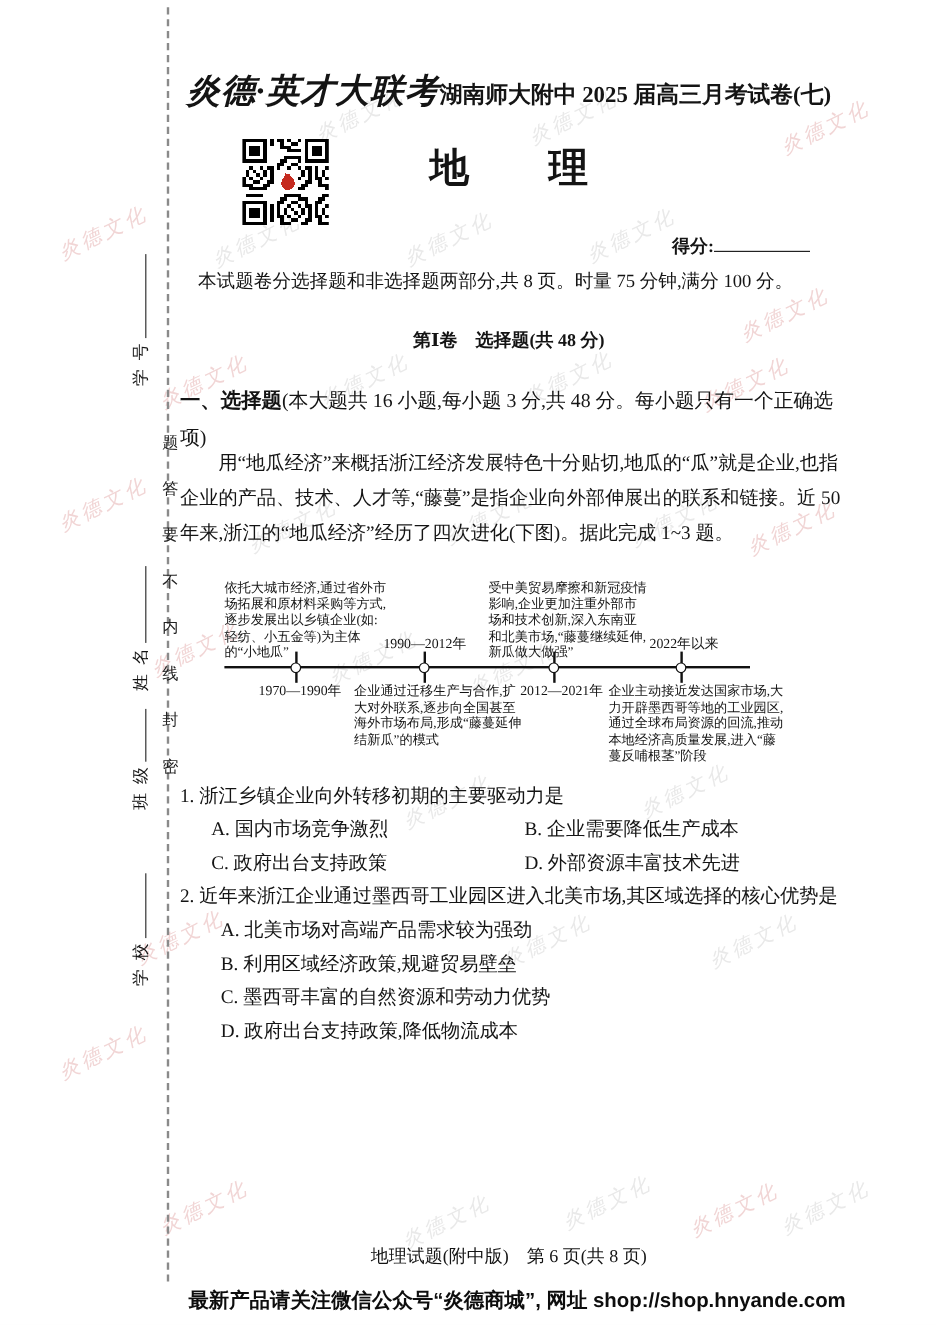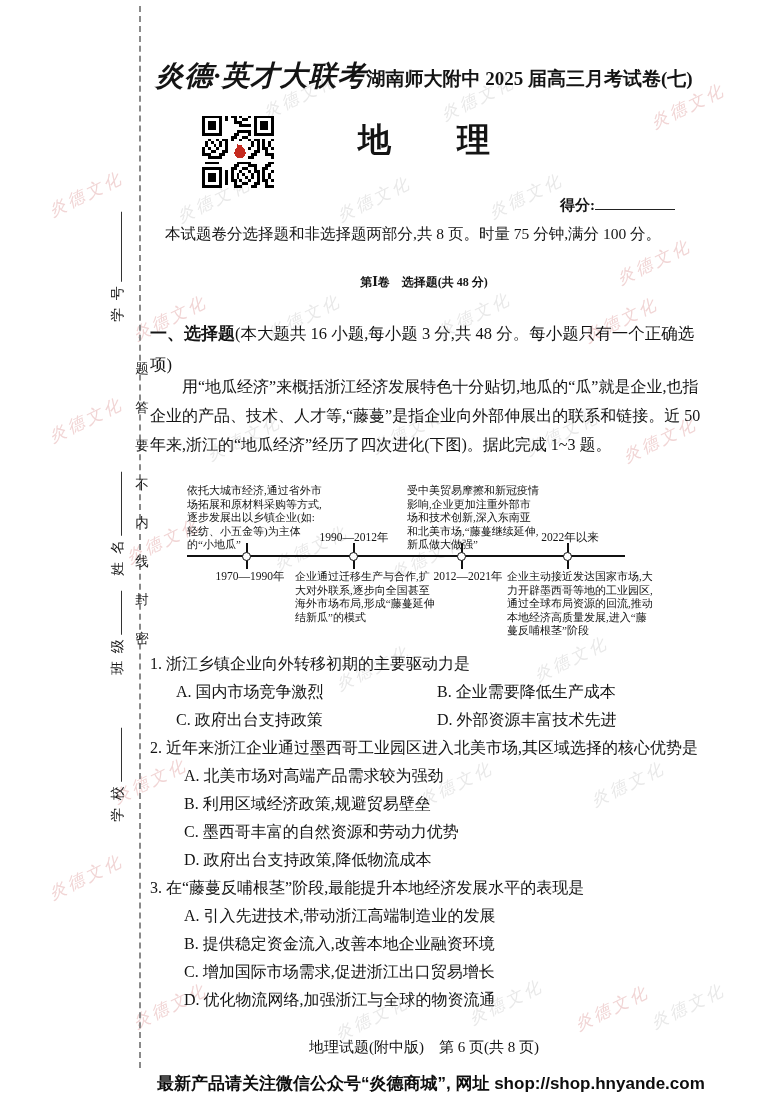--- a/index.html
+++ b/index.html
@@ -33,7 +33,7 @@
   .score .blank{display:inline-block;border-bottom:1.4px solid #222;height:13px;}
   .notice{position:absolute;left:165px;top:224px;width:535px;font-size:15.5px;z-index:2;}
   .sec-title{position:absolute;left:150px;top:274px;width:548px;text-align:center;
-             font-size:12px;font-weight:bold;z-index:2;}
+             font-size:15px;font-weight:bold;z-index:2;}
   .part-head{position:absolute;left:150px;top:318px;width:552px;font-size:16.5px;
              line-height:31px;z-index:2;}
   .part-head b{font-size:17px;}

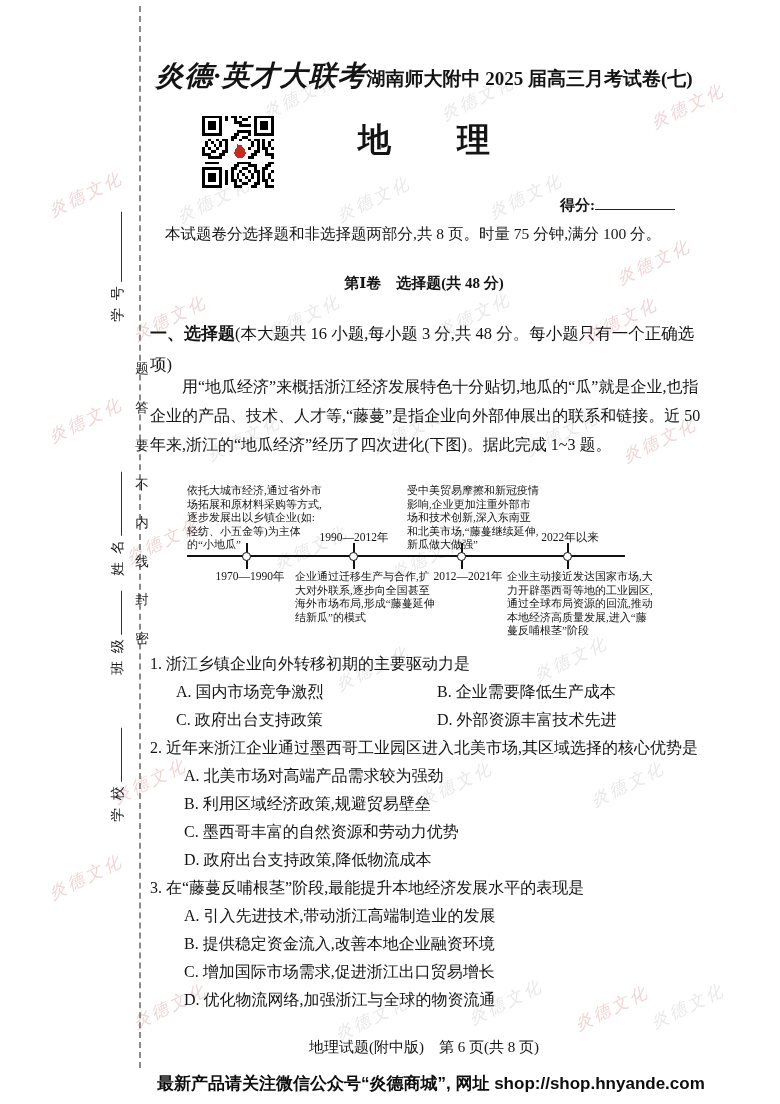--- a/index.html
+++ b/index.html
@@ -373,15 +373,6 @@
       </div>
     </div>
 
-    <div>
-      <p class="qt"><span>3.</span> <span>在“藤蔓反哺根茎”阶段,最能提升本地经济发展水平的表现是</span></p>
-      <div class="optcol">
-        <div>A. 引入先进技术,带动浙江高端制造业的发展</div>
-        <div>B. 提供稳定资金流入,改善本地企业融资环境</div>
-        <div>C. 增加国际市场需求,促进浙江出口贸易增长</div>
-        <div>D. 优化物流网络,加强浙江与全球的物资流通</div>
-      </div>
-    </div>
   </div>
 
   <div class="pfoot">地理试题(附中版)　第 6 页(共 8 页)</div>

